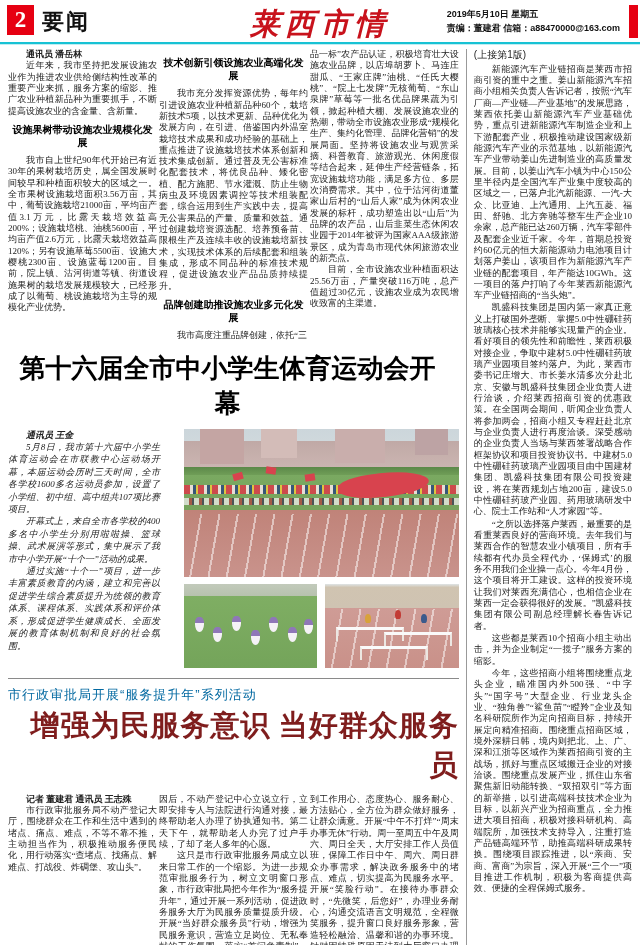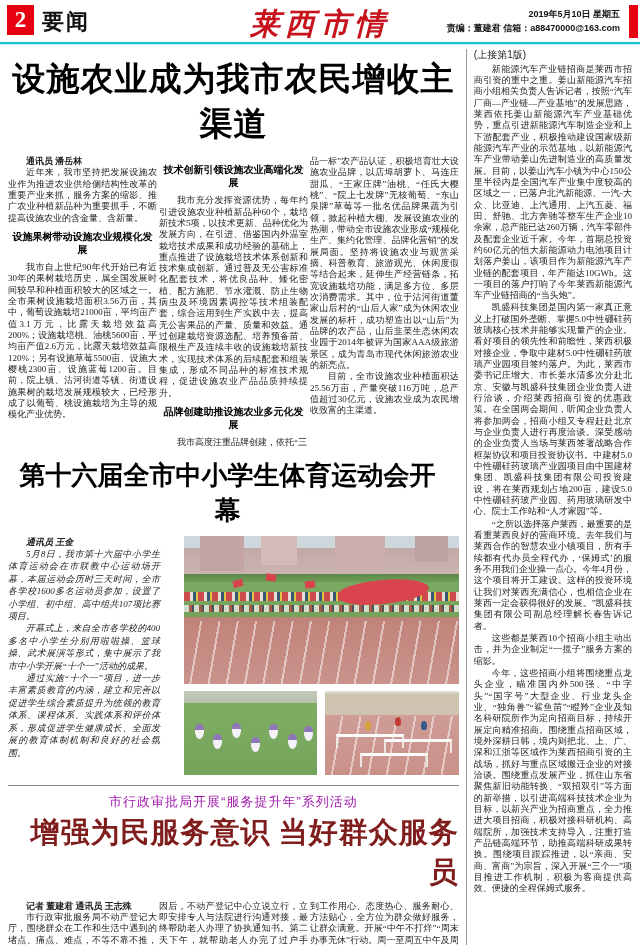--- a/index.html
+++ b/index.html
@@ -16,7 +16,7 @@
         font-family:"DejaVu Serif",serif;font-style:italic;font-weight:bold;
         font-size:30px;color:#c8121c;letter-spacing:5px;}
   .pub-info{position:absolute;right:20px;top:8px;font-size:9px;font-weight:bold;
-        font-family:"Liberation Sans",sans-serif;line-height:1.55;color:#111;text-align:right;}
+        font-family:"Liberation Sans",sans-serif;line-height:1.55;color:#111;text-align:left;}
   .red-bar{position:absolute;right:2px;top:5px;width:9px;height:33px;background:#e60012;}
   .header-rule{height:2px;background:#17c2d4;margin:0 0 0 0;}
   .header-rule2{height:1px;background:#bfeef3;}

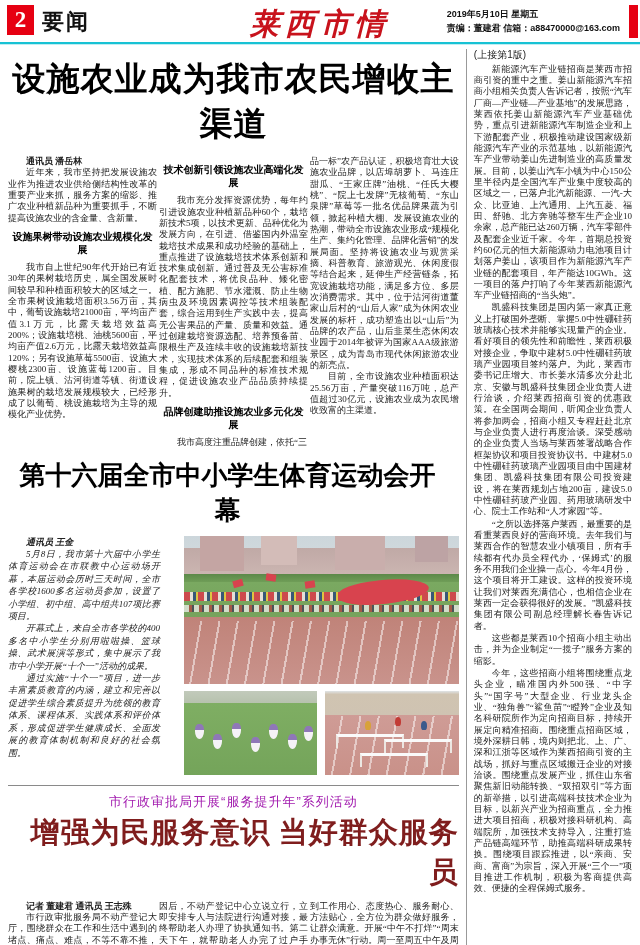--- a/index.html
+++ b/index.html
@@ -110,7 +110,6 @@
     <main class="main-col">
 
       <section class="art1">
-        <h1>设施农业成为我市农民增收主渠道</h1>
         <div class="cols3">
           <div class="col">
             <p class="byline">通讯员 潘岳林</p>

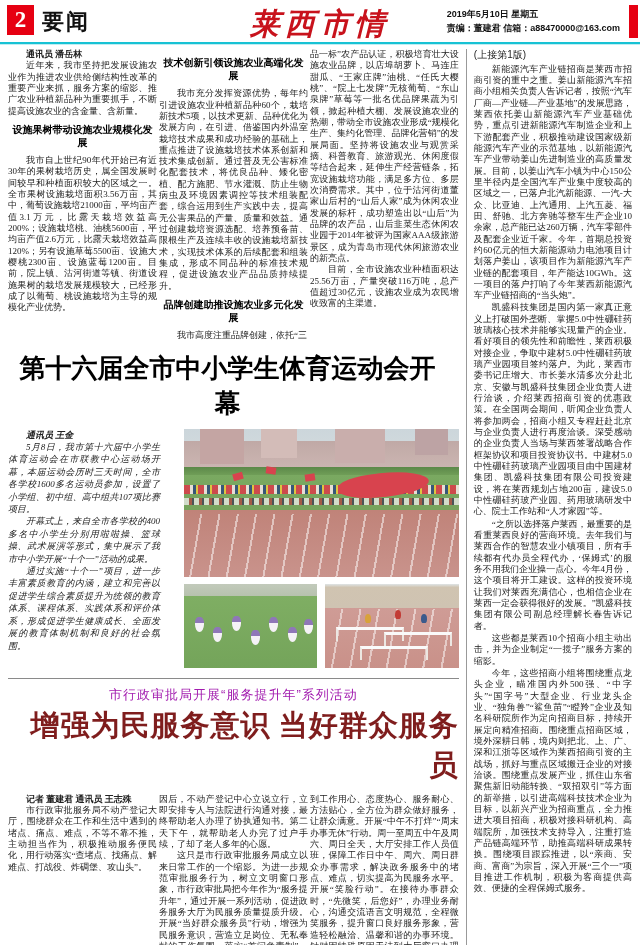--- a/index.html
+++ b/index.html
@@ -80,8 +80,8 @@
   .runner{position:absolute;width:6px;height:9px;border-radius:50% 50% 40% 40%;}
   
   .art3{border-top:1px solid #8a8a8a;margin-top:10px;padding-top:5px;}
-  .kicker{text-align:center;font-family:"Liberation Sans",sans-serif;font-size:13px;
-        color:#a21caf;margin:2px 0 2px 0;letter-spacing:1px;}
+  .kicker{text-align:left;font-family:"Liberation Sans",sans-serif;font-size:13px;
+        color:#0369a1;margin:2px 0 2px 0;letter-spacing:1px;}
   .art3 h2{margin:2px 0 8px 0;text-align:right;font-size:29px;font-weight:900;
         letter-spacing:1px;color:#7f1d1d;}
 </style>

